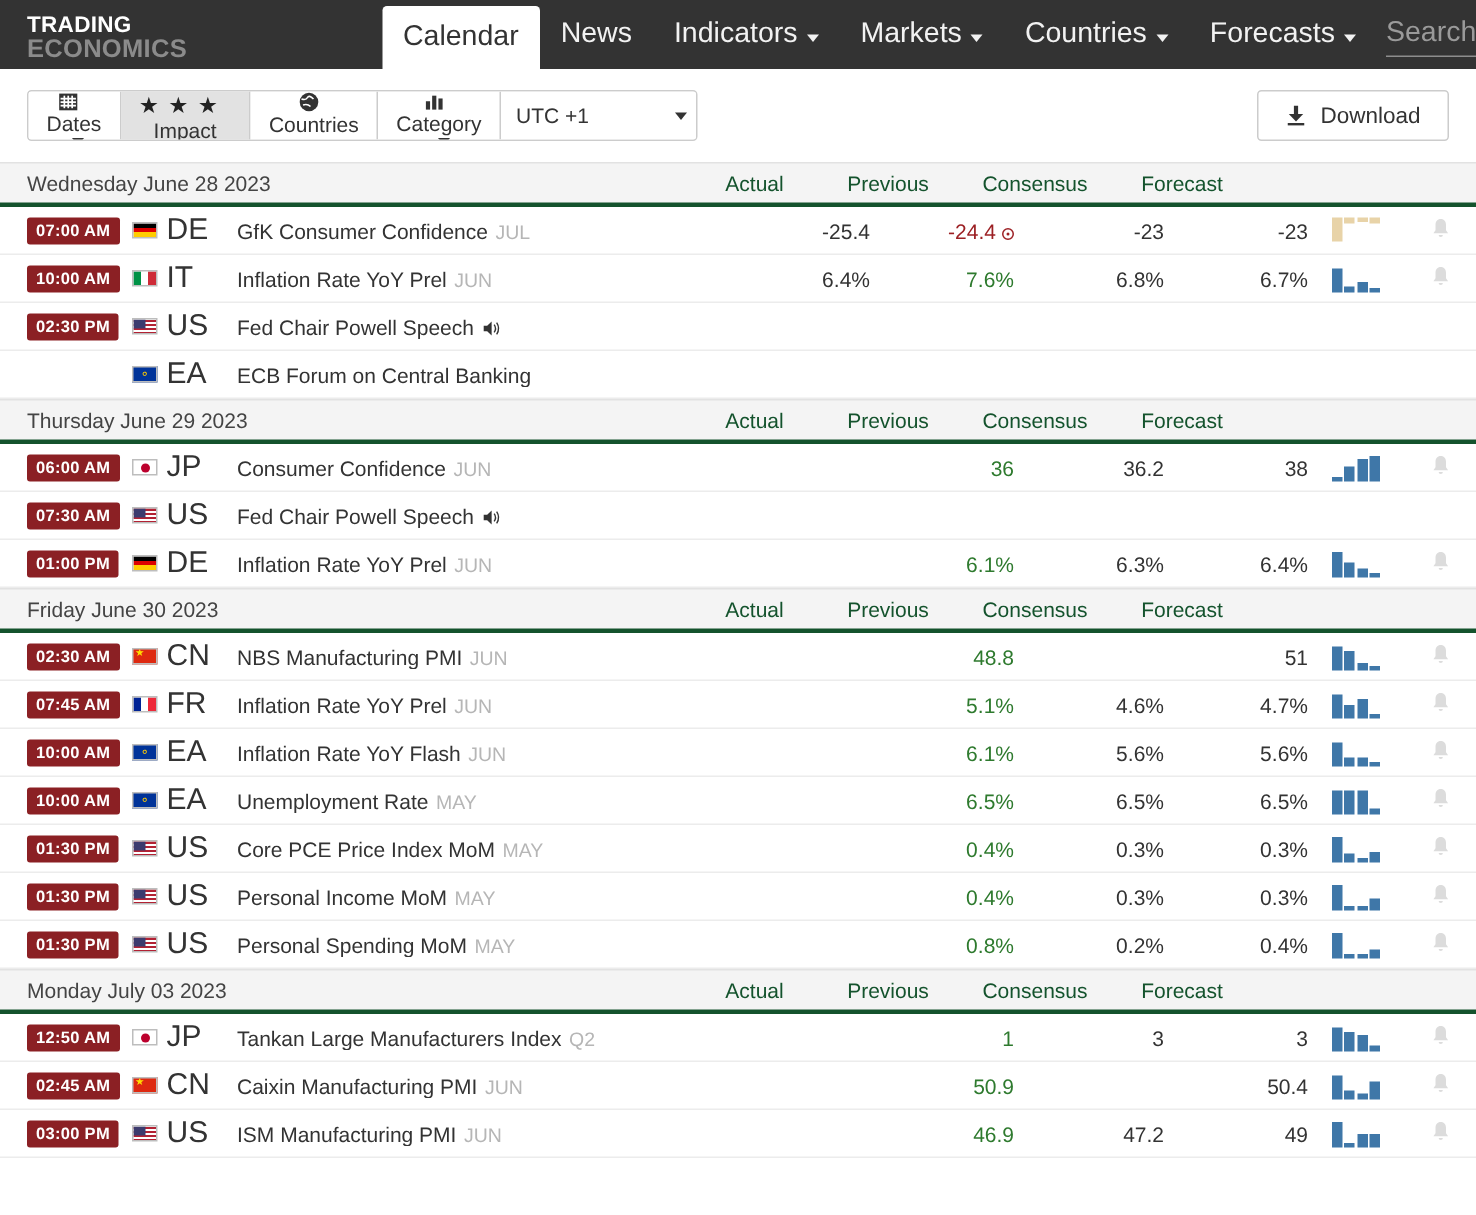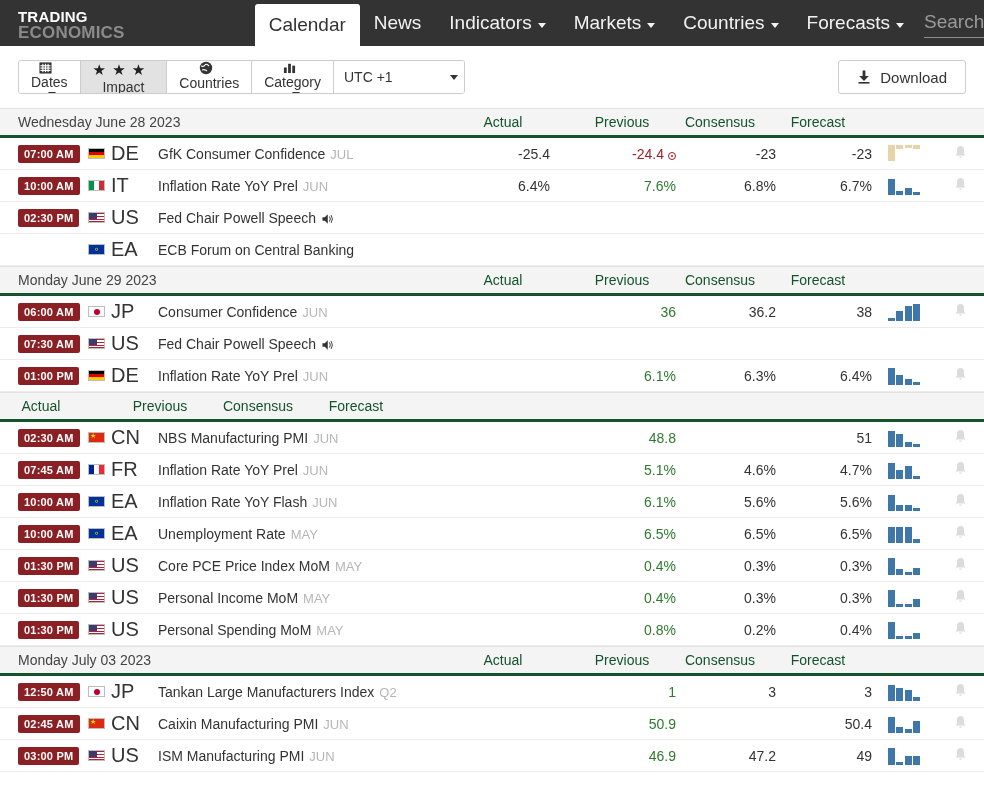--- a/index.html
+++ b/index.html
@@ -183,7 +183,7 @@
 
   
   .w-actual    { flex: 0 0 82px; }
-  .w-previous  { flex: 0 0 96px; margin-left: 30px; }
+  .w-previous  { flex: 0 0 96px; }
   .w-consensus { flex: 0 0 100px; }
   .w-forecast  { flex: 0 0 96px; }
   .w-spark     { flex: 0 0 64px; }

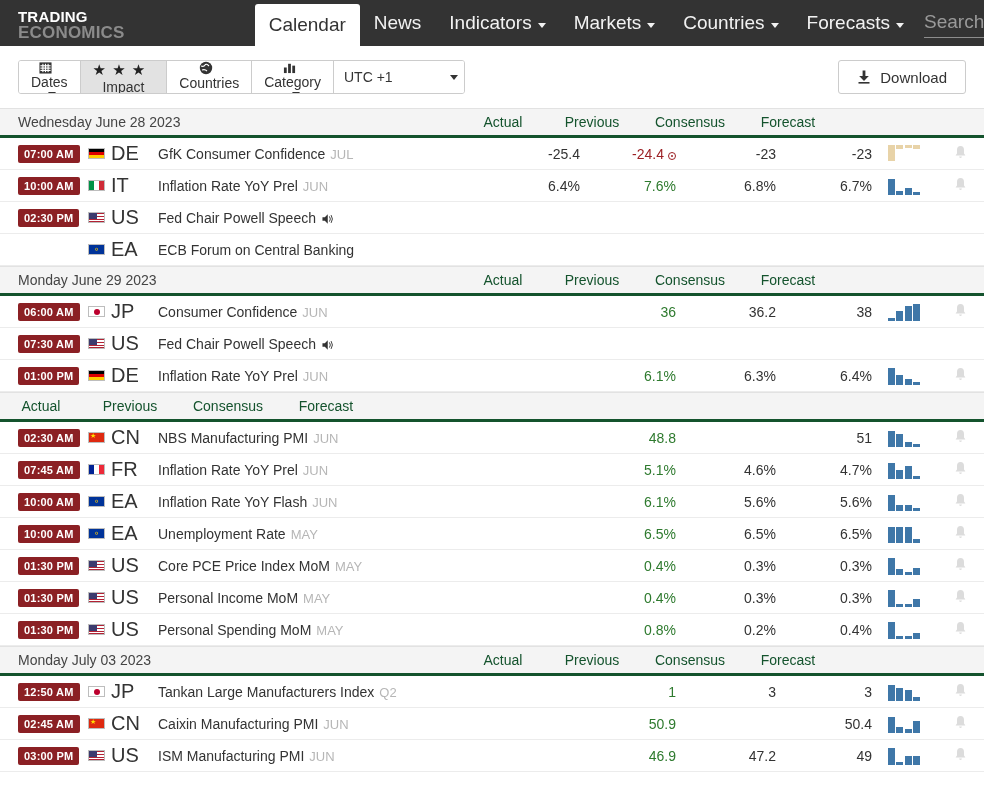--- a/index.html
+++ b/index.html
@@ -449,7 +449,7 @@
       <div class="w-bell bellcell"></div>
     </div>
     <div class="grouphead">
-      <div class="gdate">Monday June 29 2023</div>
+      <div class="gdate">Thursday June 29 2023</div>
       <div class="gcol w-actual">Actual</div>
       <div class="gcol w-previous">Previous</div>
       <div class="gcol w-consensus">Consensus</div>

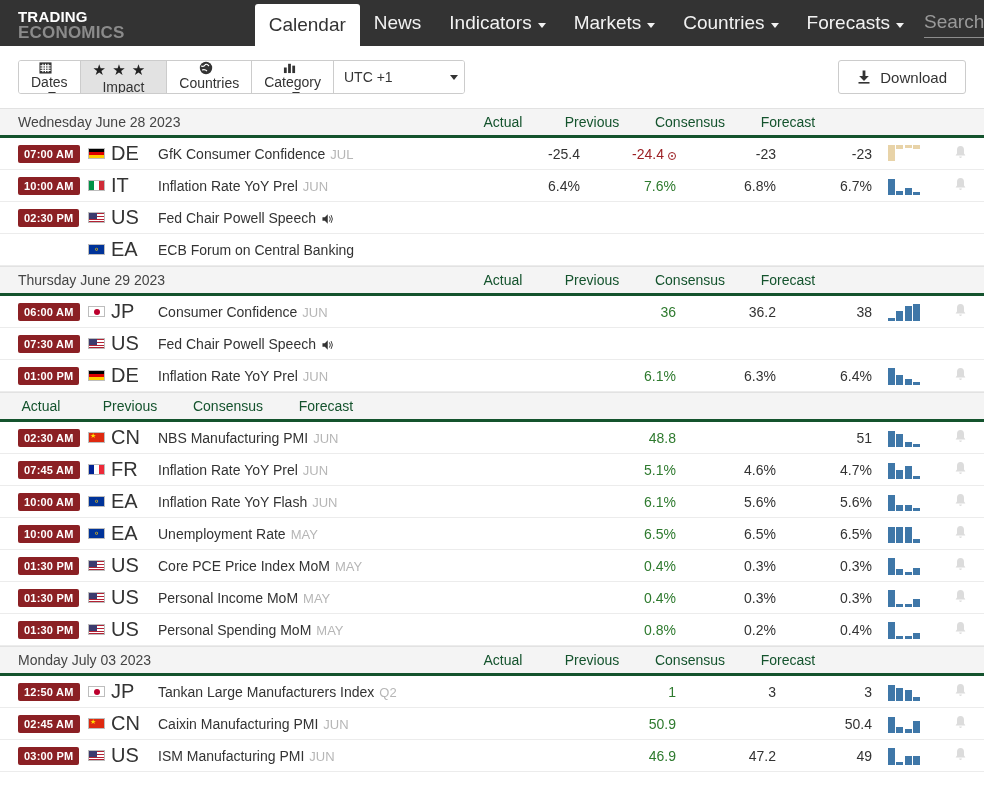--- a/index.html
+++ b/index.html
@@ -528,6 +528,7 @@
       </div>
     </div>
     <div class="grouphead">
+      <div class="gdate">Friday June 30 2023</div>
       <div class="gcol w-actual">Actual</div>
       <div class="gcol w-previous">Previous</div>
       <div class="gcol w-consensus">Consensus</div>

